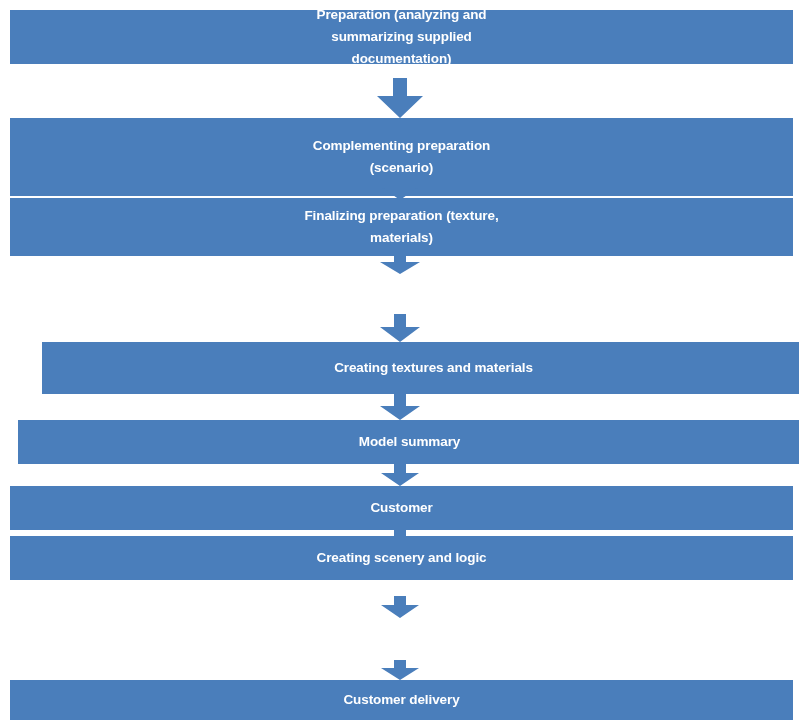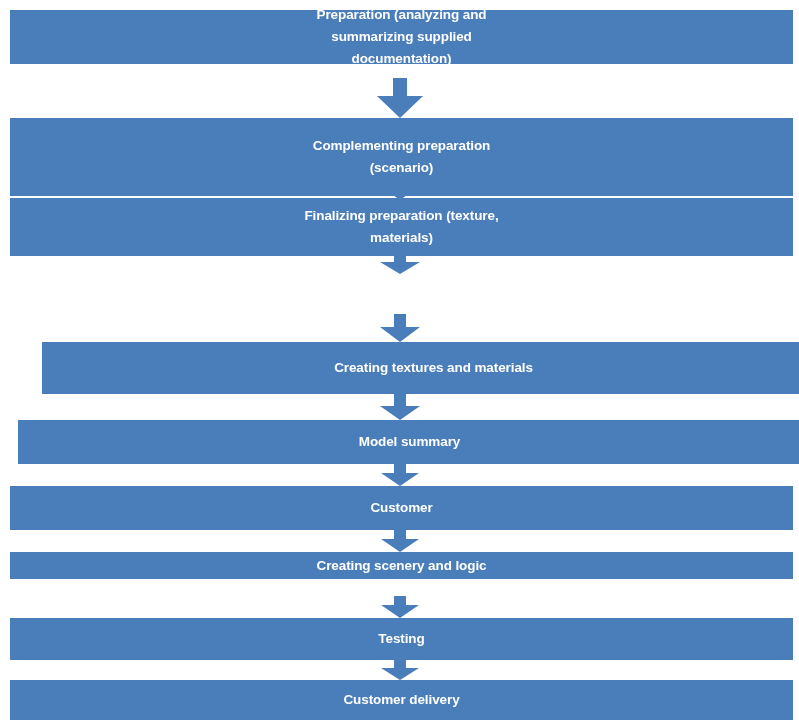--- a/index.html
+++ b/index.html
@@ -122,7 +122,7 @@
     </svg>
   </div>
 
-  <div class="process-box" style="top:552px; height:27px;">
+  <div class="process-box" style="top:536px; height:44px;">
     <span class="box-label wide">Creating scenery and logic</span>
   </div>
   <div class="connector-arrow" style="top:596px;">

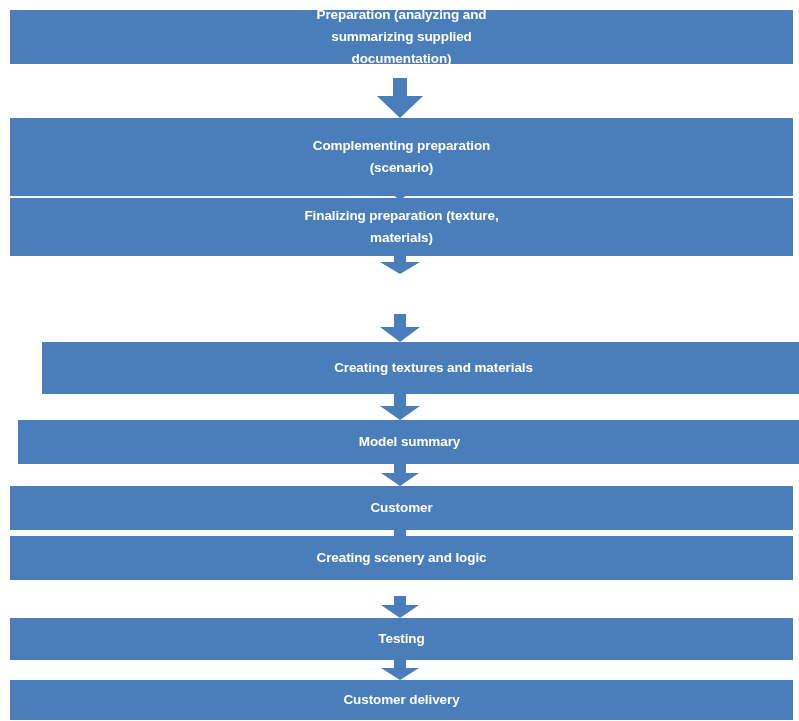--- a/index.html
+++ b/index.html
@@ -131,9 +131,6 @@
     </svg>
   </div>
 
-  <div class="process-box" style="top:618px; height:42px;">
-    <span class="box-label">Testing</span>
-  </div>
   <div class="connector-arrow" style="top:660px;">
     <svg width="38" height="20" viewBox="0 0 38 20" aria-hidden="true">
       <polygon points="13,0 25,0 25,8 38,8 19,20 0,8 13,8" fill="#4A7EBB"></polygon>

